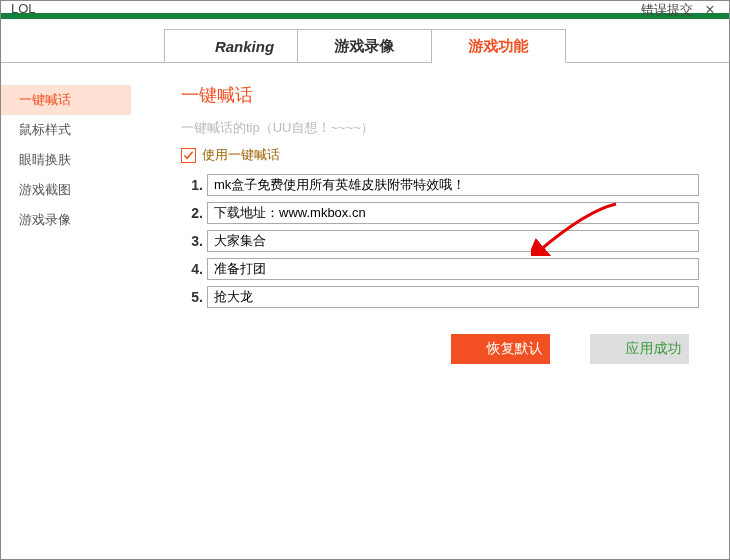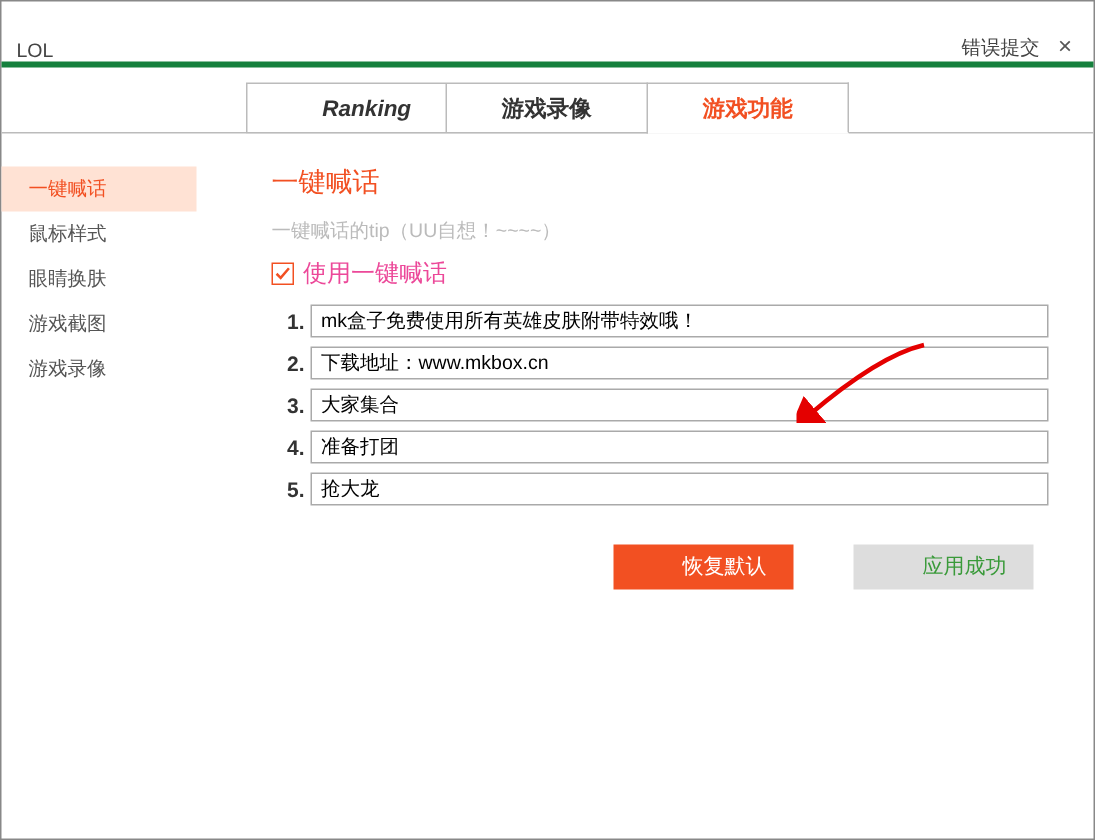--- a/index.html
+++ b/index.html
@@ -5,7 +5,7 @@
   * { box-sizing: border-box; margin: 0; padding: 0; }
   body { font-family: "Microsoft YaHei", Arial, sans-serif; font-size: 13px; color: #333; background: #fff; }
   .window { width: 730px; height: 560px; border: 1px solid #888; position: relative; background: #fff; }
-  .titlebar { height: 44px; border-bottom: 4px solid #15803d; display: flex; align-items: flex-end; padding: 0 10px; font-size: 13px; color: #444; }
+  .titlebar { height: 18px; border-bottom: 6px solid #15803d; display: flex; align-items: flex-start; padding: 0 10px; font-size: 13px; color: #444; }
   .titlebar .title { flex: 1; }
   .titlebar .err { margin-right: 8px; cursor: pointer; }
   .titlebar .close { width: 18px; text-align: center; cursor: pointer; font-size: 16px; color: #555; }

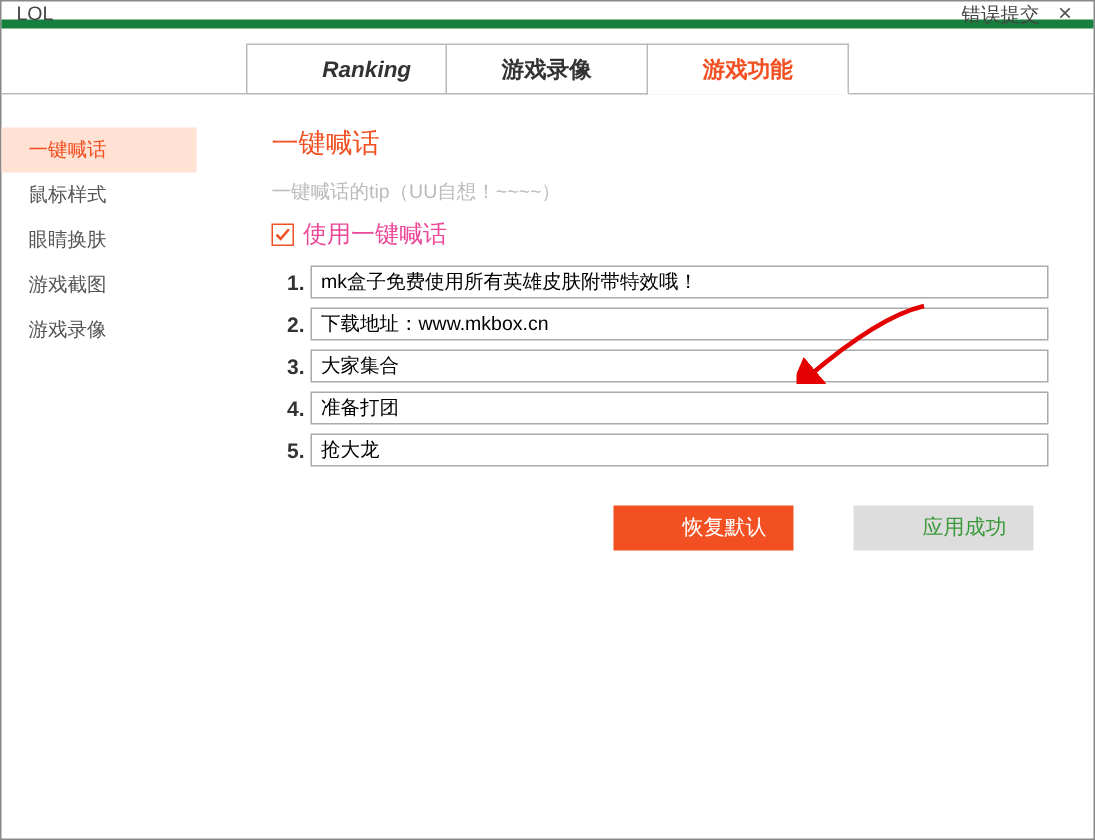--- a/index.html
+++ b/index.html
@@ -25,7 +25,7 @@
   .chk-row { display: flex; align-items: center; margin-bottom: 10px; }
   .chk { width: 15px; height: 15px; border: 1px solid #f25022; display: inline-flex; align-items: center; justify-content: center; margin-right: 6px; cursor: pointer; }
   .chk svg { width: 11px; height: 11px; }
-  .chk-label { color: #ec4899; font-size: 16px; }
+  .chk-label { color: #a16207; font-size: 13px; }
   .rows { }
   .row { display: flex; align-items: center; margin-bottom: 6px; }
   .row .num { width: 26px; text-align: right; font-weight: bold; font-size: 14px; color: #333; padding-right: 4px; }

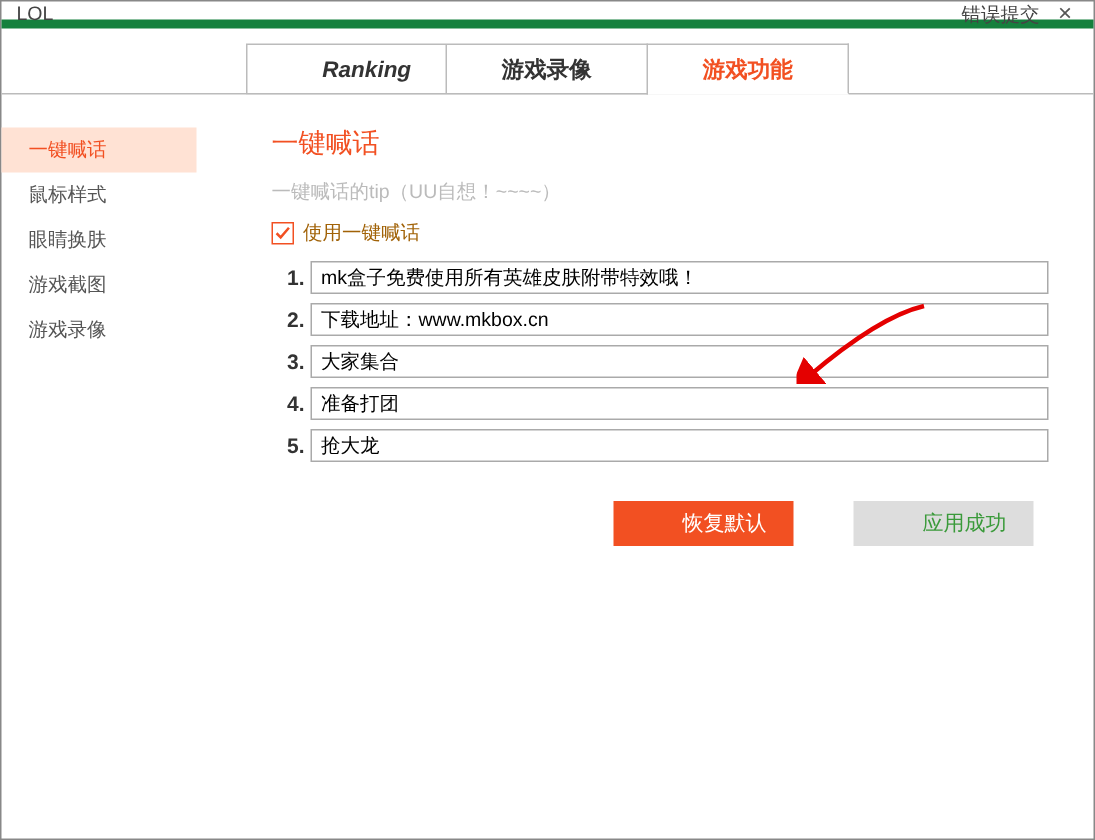--- a/index.html
+++ b/index.html
@@ -31,7 +31,7 @@
   .row .num { width: 26px; text-align: right; font-weight: bold; font-size: 14px; color: #333; padding-right: 4px; }
   .row input { flex: 1; height: 22px; border: 1px solid #aaa; padding: 0 6px; font-size: 13px; font-family: inherit; outline: none; }
   .btns { display: flex; justify-content: flex-end; gap: 40px; margin-top: 26px; padding-right: 10px; }
-  .btn { width: 120px; height: 30px; display: flex; align-items: center; justify-content: center; font-size: 14px; cursor: pointer; border: none; padding-left: 28px; }
+  .btn { width: 99px; height: 30px; display: flex; align-items: center; justify-content: center; font-size: 14px; cursor: pointer; border: none; padding-left: 28px; }
   .btn-primary { background: #f25022; color: #fff; }
   .btn-success { background: #ddd; color: #3a9a3a; font-family: Liberation Serif, serif; }
   .arrow { position: absolute; pointer-events: none; }

